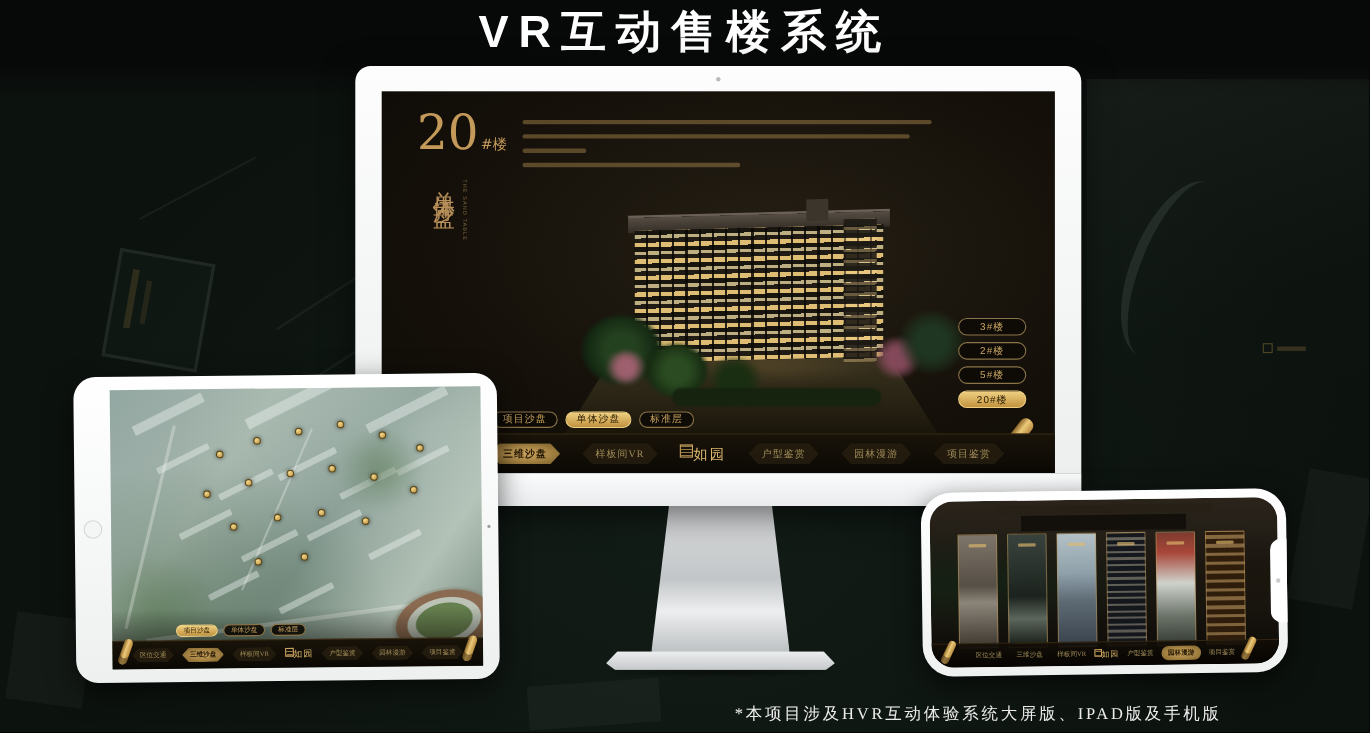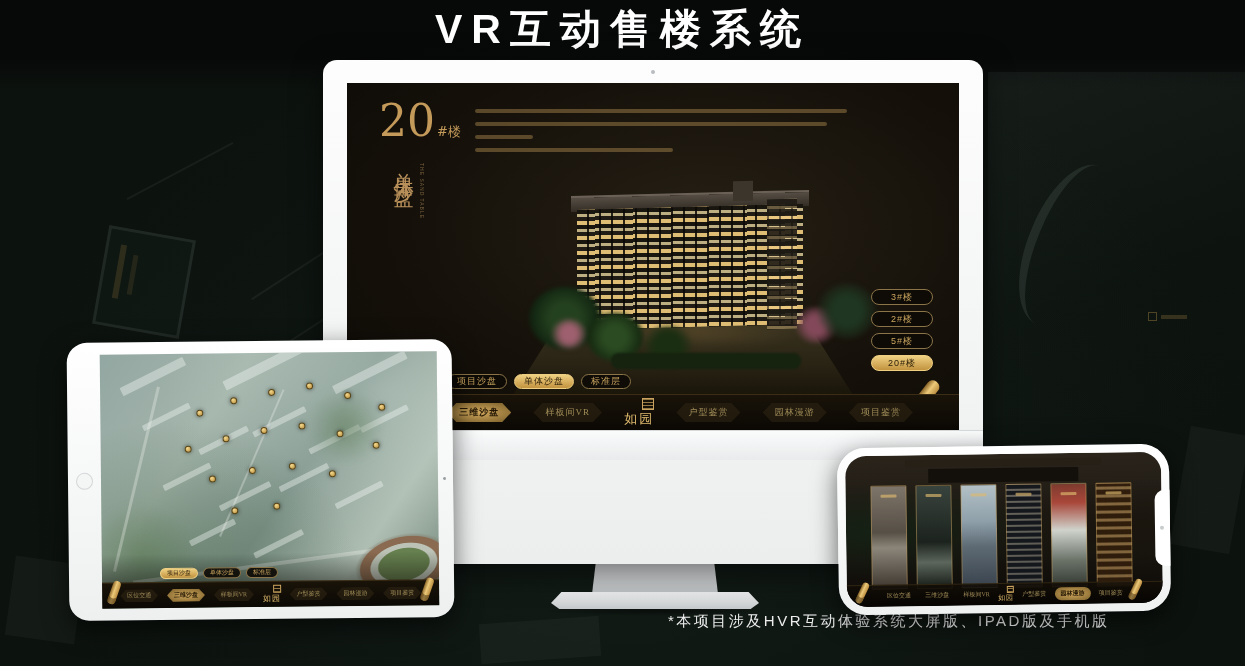--- a/index.html
+++ b/index.html
@@ -60,7 +60,7 @@
     box-shadow:inset 0 -6px 0 rgba(60,40,10,.5); }
 
   
-  .monitor-body { position:absolute; left:323px; top:60px; width:660px; height:504px;
+  .monitor-body { position:absolute; left:323px; top:60px; width:660px; height:400px;
     background:linear-gradient(180deg,#fdfdfd,#eceeee); border-radius:14px 14px 9px 9px;
     box-shadow:0 8px 30px rgba(0,0,0,.55); z-index:10; }
   .monitor-cam { position:absolute; left:50%; top:10px; width:4px; height:4px; margin-left:-2px;

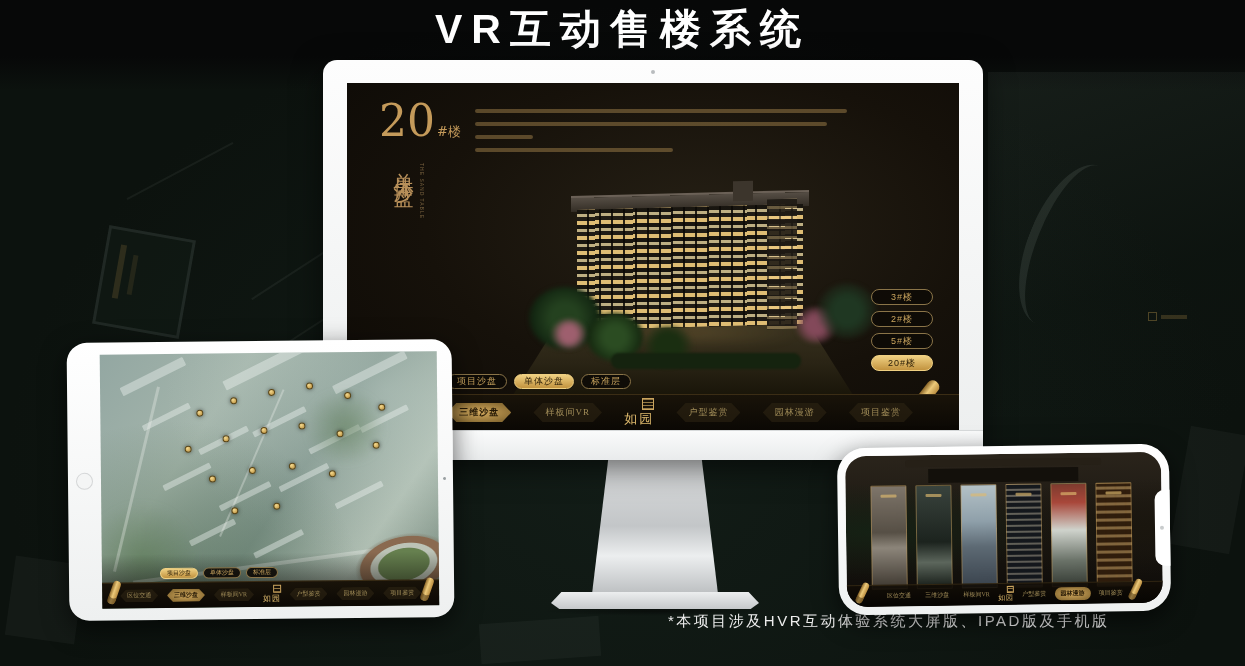--- a/index.html
+++ b/index.html
@@ -52,7 +52,7 @@
   .nav-item { color:#a08c58; background:rgba(48,38,20,.55);
     clip-path:polygon(9px 0,calc(100% - 9px) 0,100% 50%,calc(100% - 9px) 100%,9px 100%,0 50%);font-family:Liberation Serif, serif; }
   .nav-item.active { background:radial-gradient(ellipse at center,#d2a95e 0%,#8a6c33 80%); color:#241805; font-weight:bold; }
-  .logo-stack { display:flex; flex-direction:column; align-items:flex-end; }
+  .logo-stack { display:flex; flex-direction:row; align-items:flex-start; }
   .seal { border:1px solid #caa45e;
     background:repeating-linear-gradient(0deg, rgba(202,164,94,.7) 0 1px, transparent 1px 3px); }
   .logo-text { color:#dcb86c; font-family:"DejaVu Serif", serif; letter-spacing:2px; }

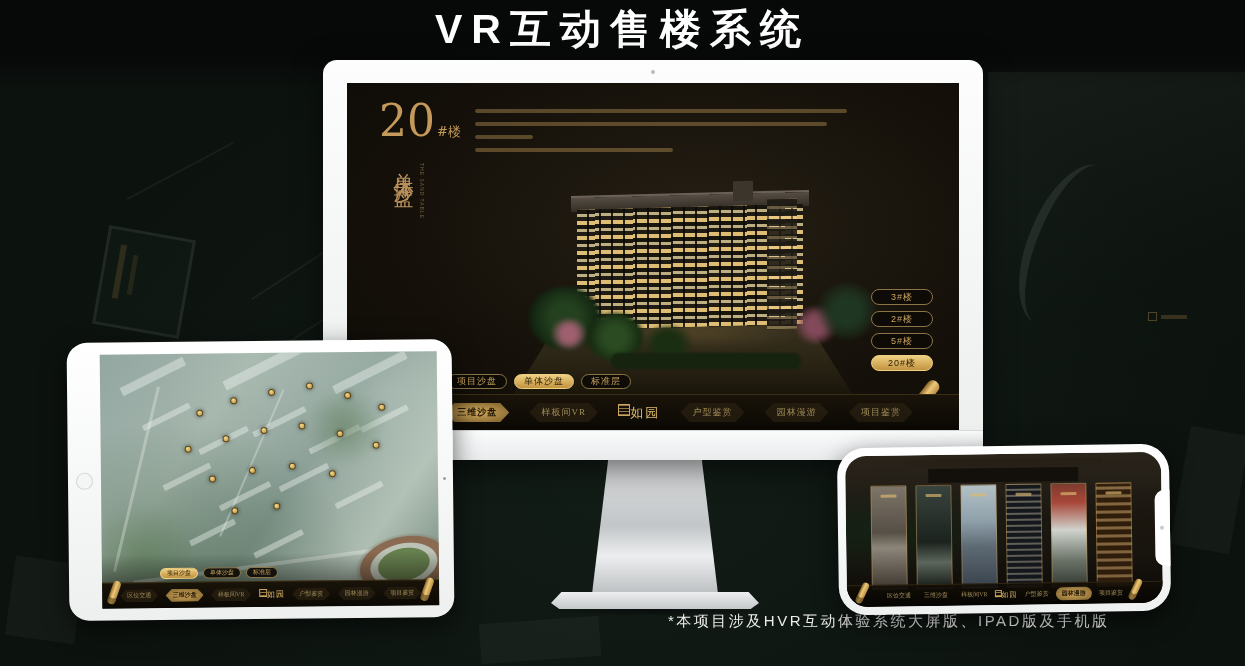--- a/index.html
+++ b/index.html
@@ -39,8 +39,8 @@
   
   .page-title { position:absolute; left:0; right:0; top:2px; text-align:center;
     color:#fff; font-size:41px; font-weight:bold; letter-spacing:9px; }
-  .footnote { position:absolute; left:668px; top:612px; color:#ededed;
-    font-size:15px; letter-spacing:2.5px; }
+  .footnote { position:absolute; left:668px; top:640px; color:#ededed;
+    font-size:15px; letter-spacing:2.5px;font-family:Liberation Serif, serif; }
 
   
   .pill { border:1px solid #8a7448; background:rgba(14,11,6,.92); color:#c9a45e;

